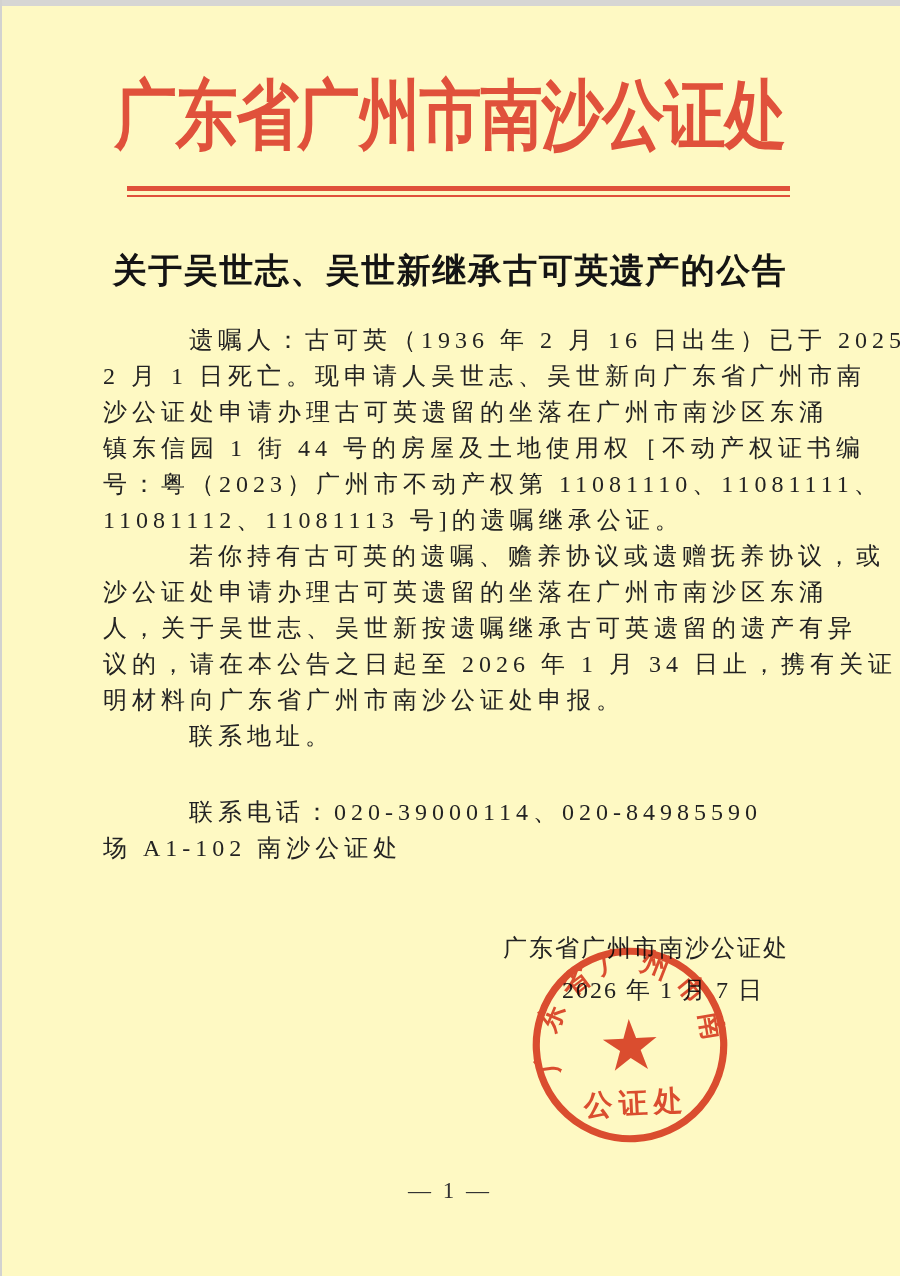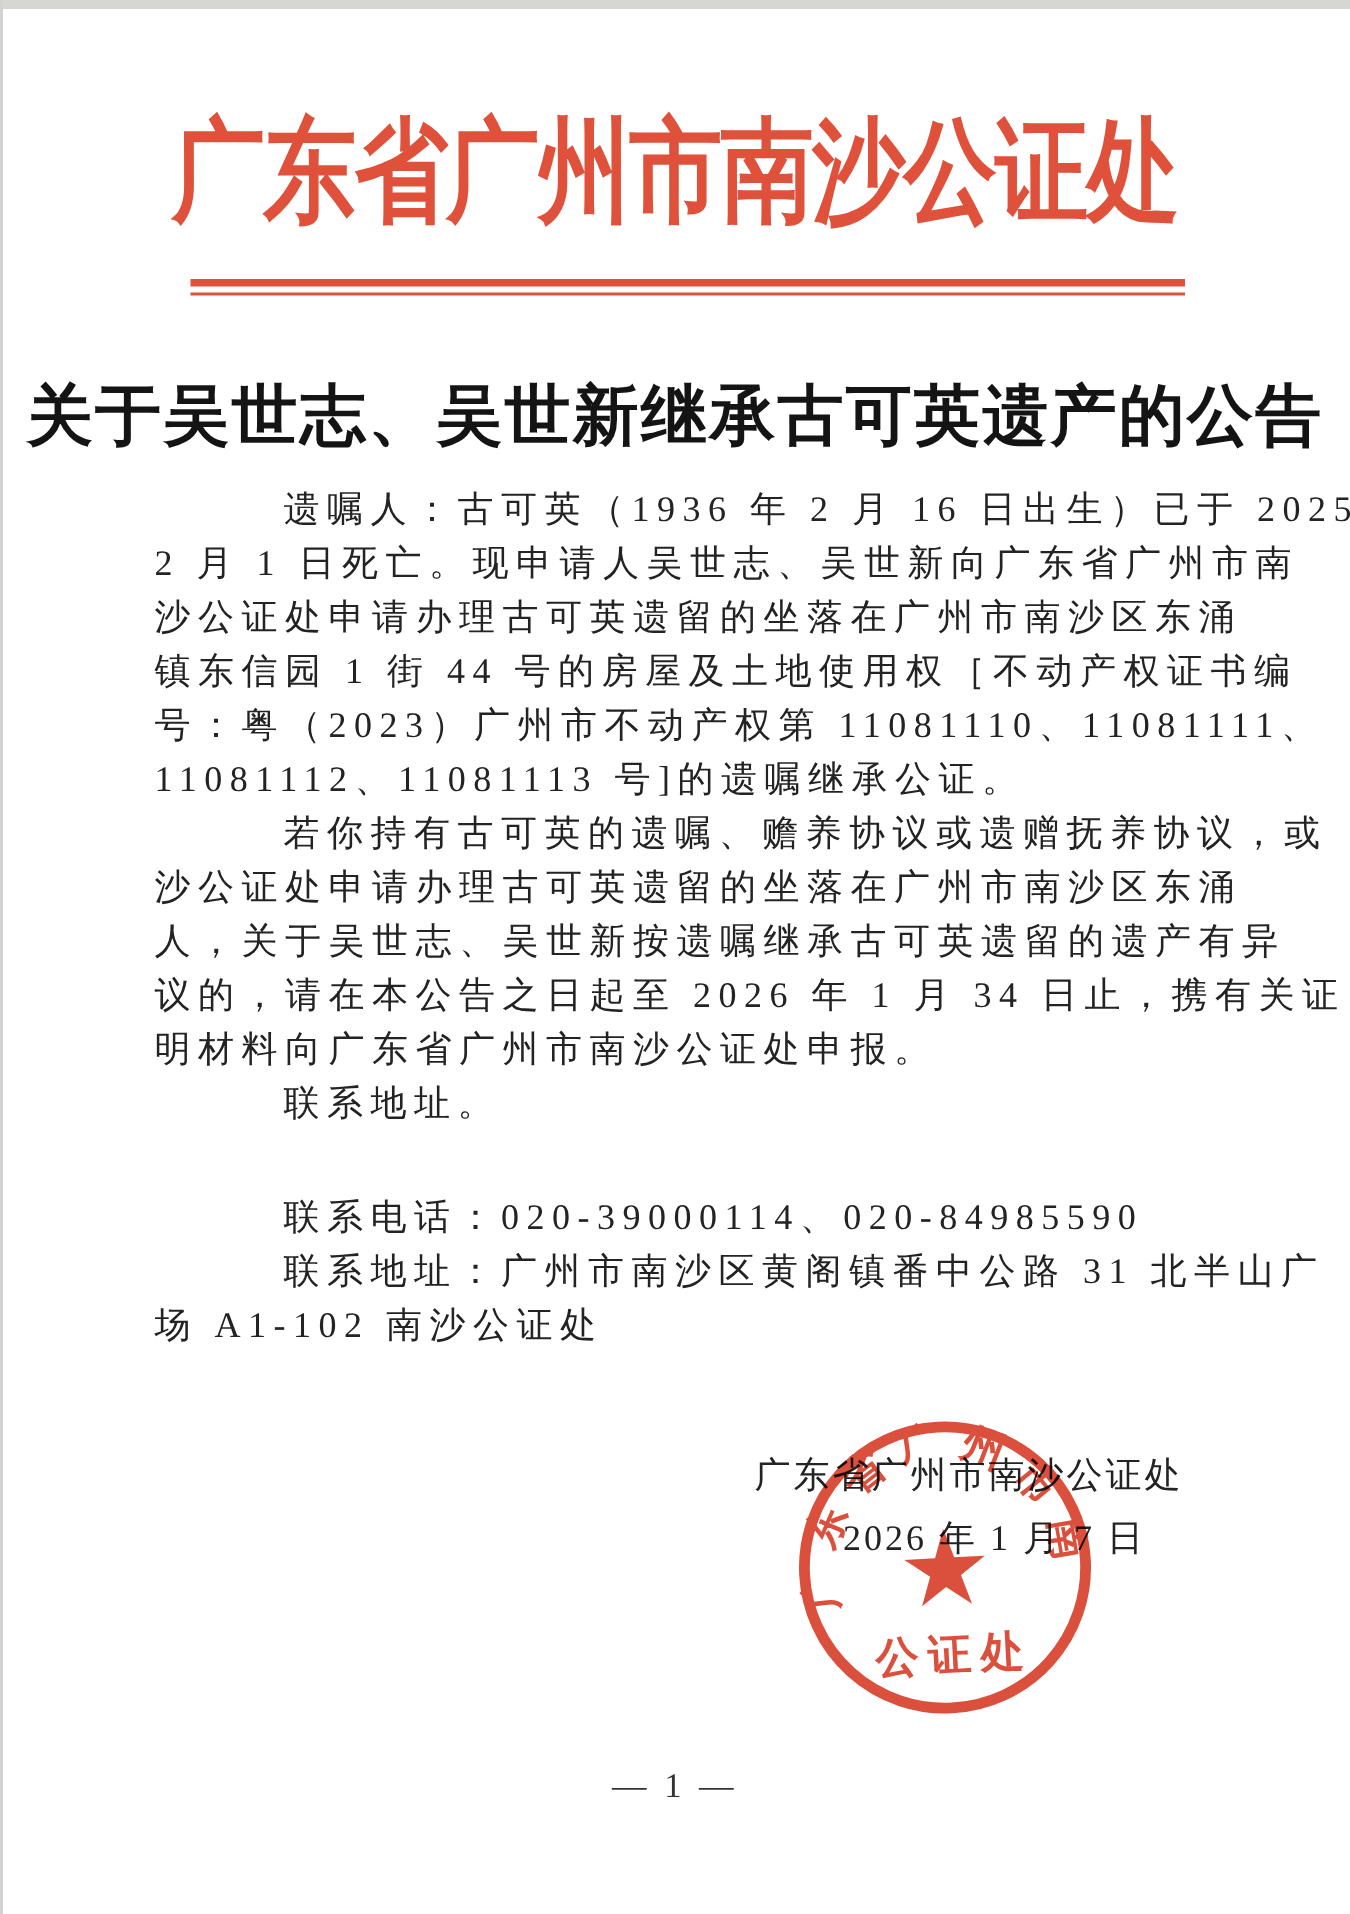--- a/index.html
+++ b/index.html
@@ -12,7 +12,7 @@
     position: relative;
     width: 900px;
     height: 1276px;
-    background: #ffffff;
+    background: #fef9c3;
     overflow: hidden;
     color: #1f1f1f;
   }

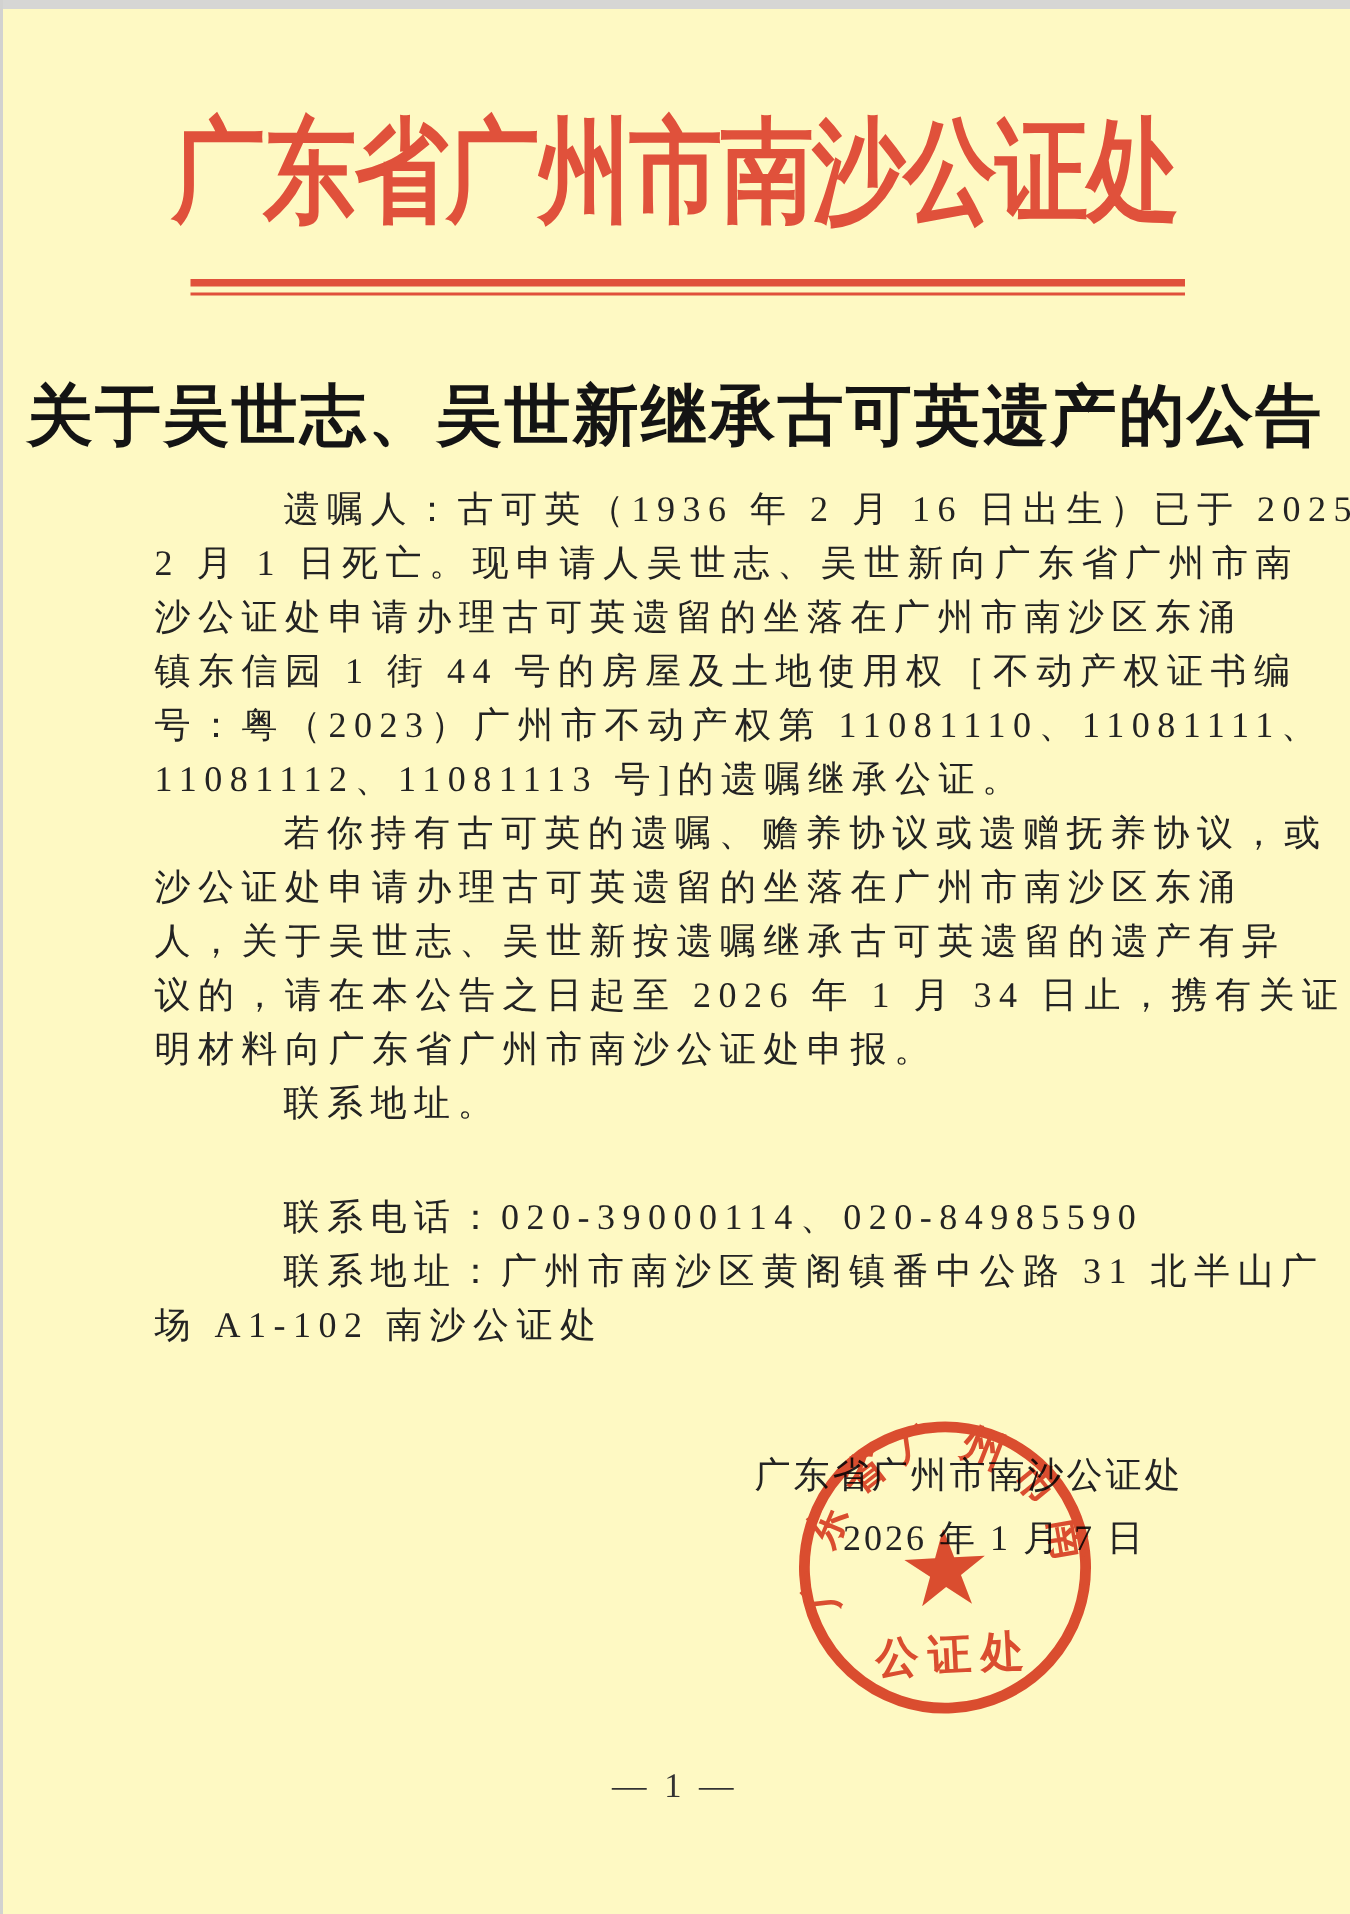--- a/index.html
+++ b/index.html
@@ -48,7 +48,7 @@
     position: absolute;
     top: 248px; left: 0; width: 100%;
     text-align: center;
-    font-size: 44px;
+    font-size: 34px;
     font-weight: bold;
     letter-spacing: 1.5px;
     color: #141414;

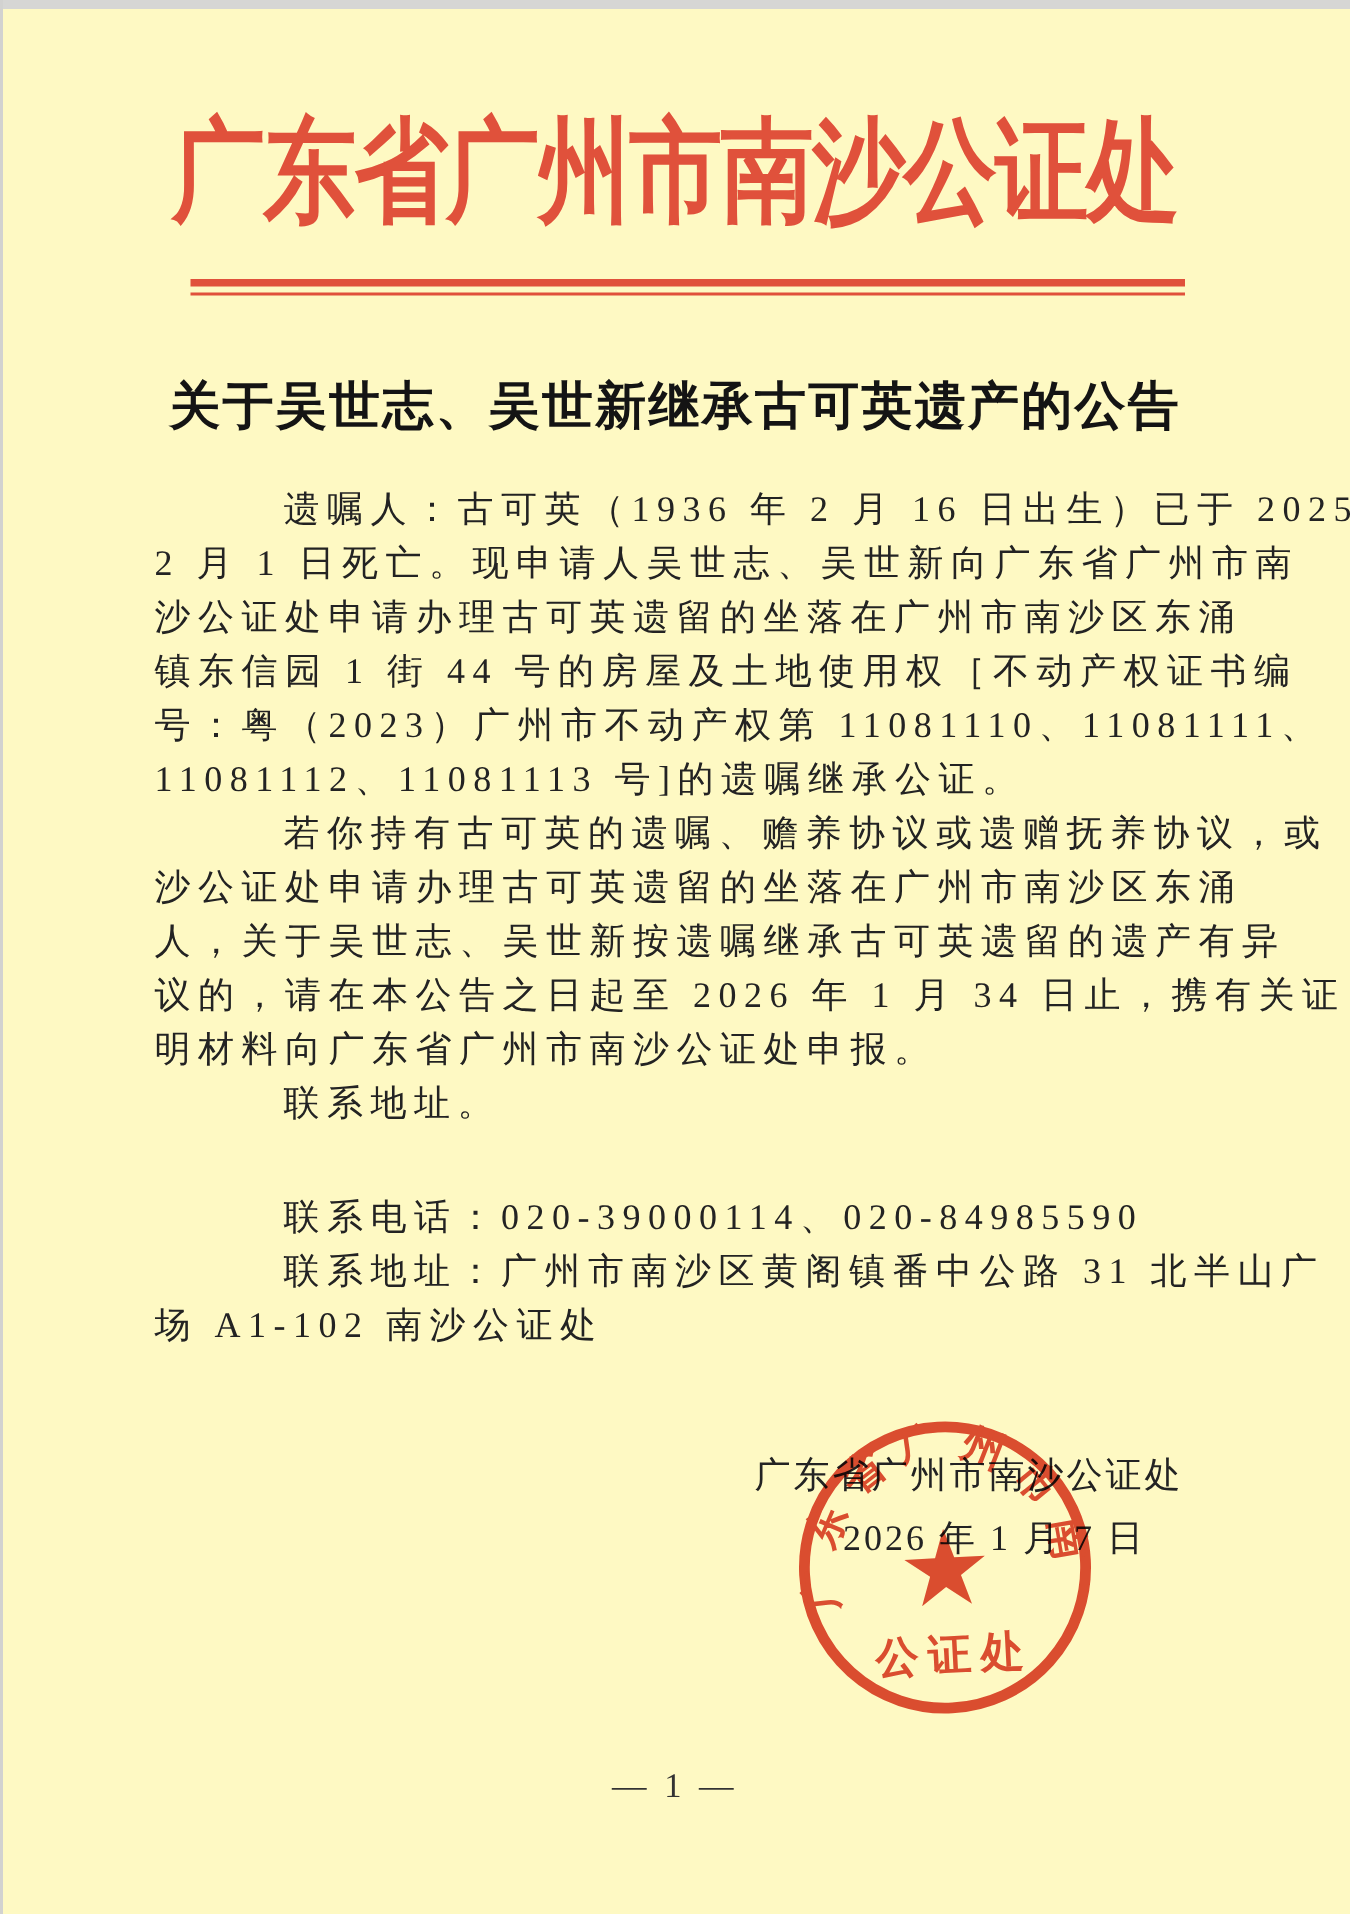--- a/index.html
+++ b/index.html
@@ -126,7 +126,6 @@
     <div class="gap-a"></div>
 
     <div class="bl indent">联系电话：020-39000114、020-84985590</div>
-    <div class="bl indent">联系地址：广州市南沙区黄阁镇番中公路 31 北半山广</div>
     <div class="bl">场 A1-102 南沙公证处</div>
 
     <div class="gap-b"></div>

